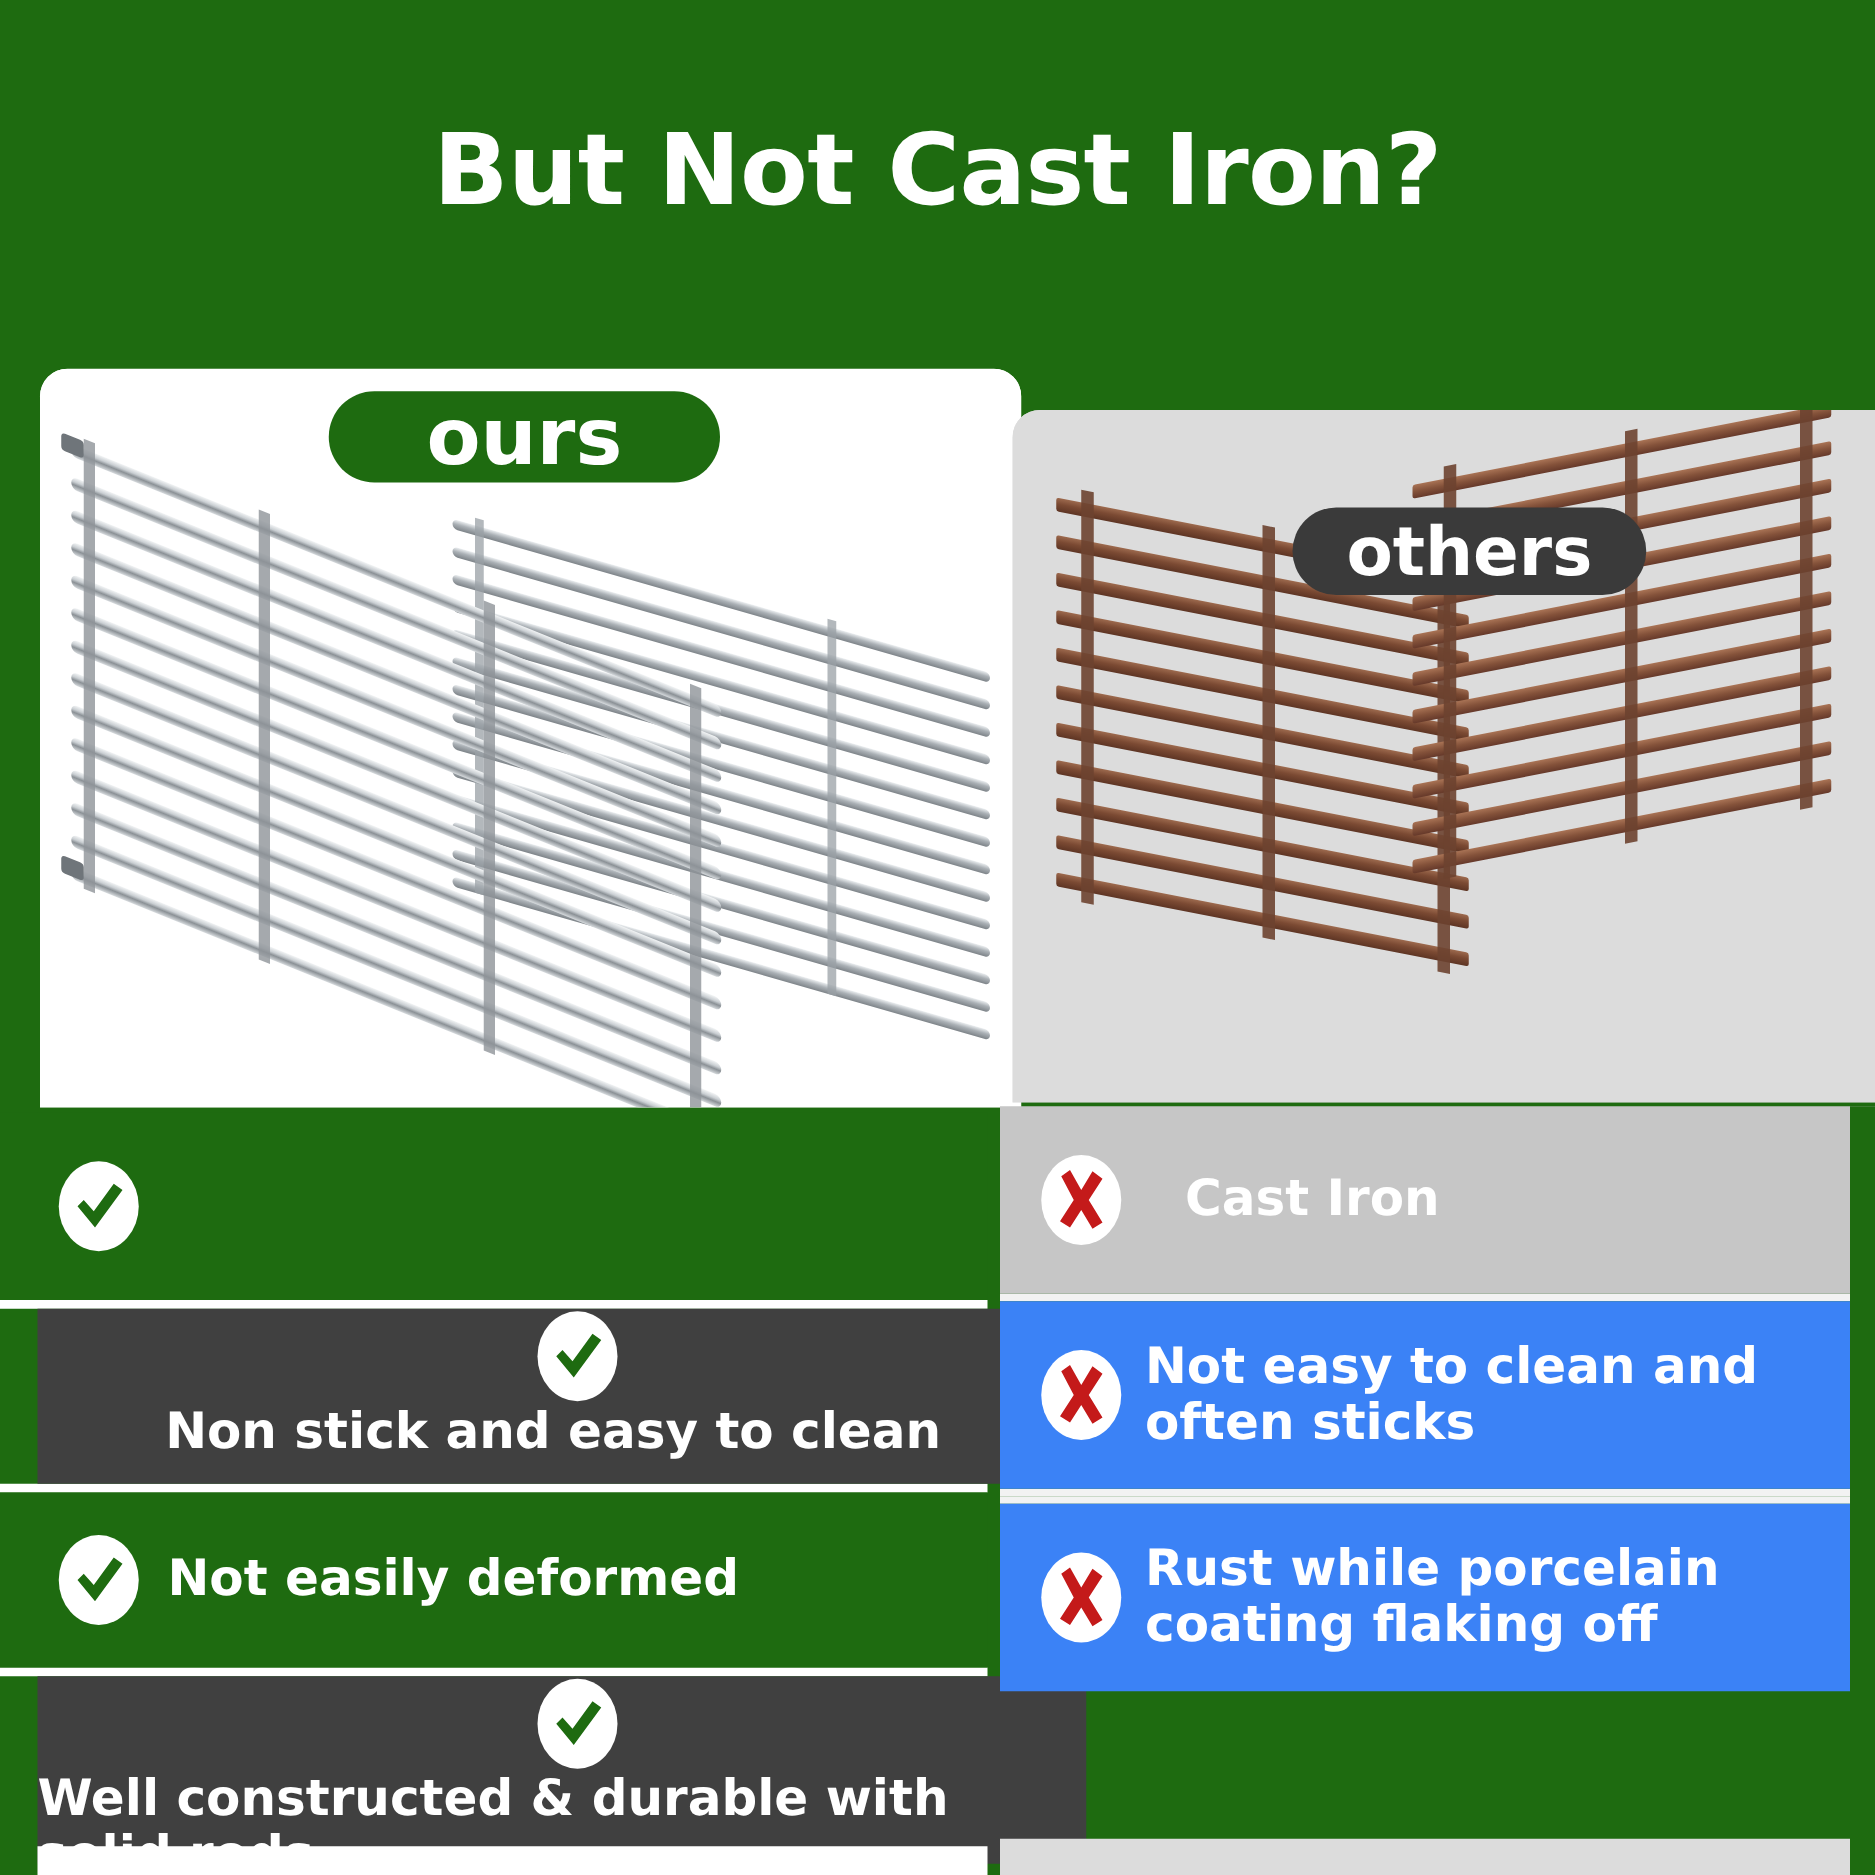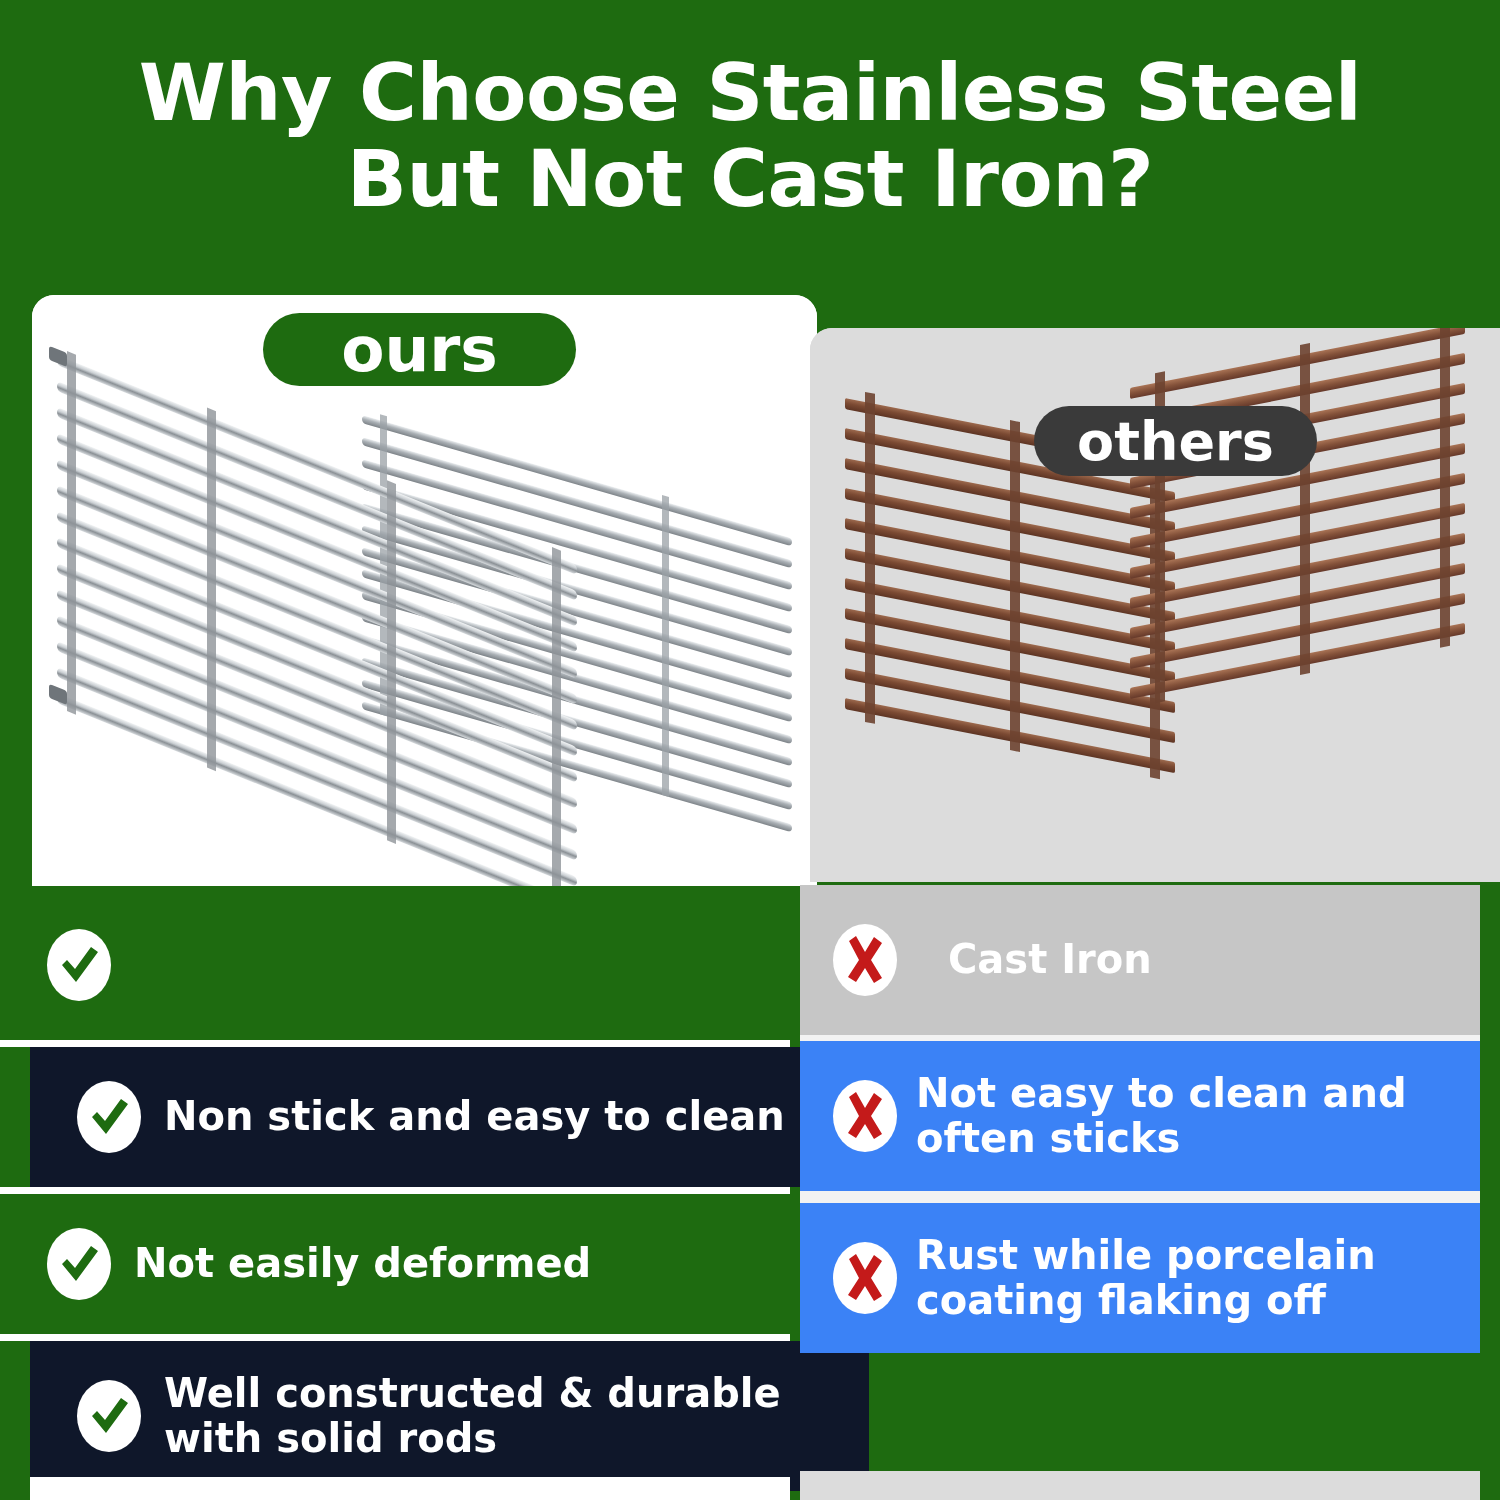--- a/index.html
+++ b/index.html
@@ -123,7 +123,6 @@
 <body>
 
 <div class="title-area">
-  <div class="title-line">Why Choose Stainless Steel</div>
   <div class="title-line">But Not Cast Iron?</div>
 </div>
 

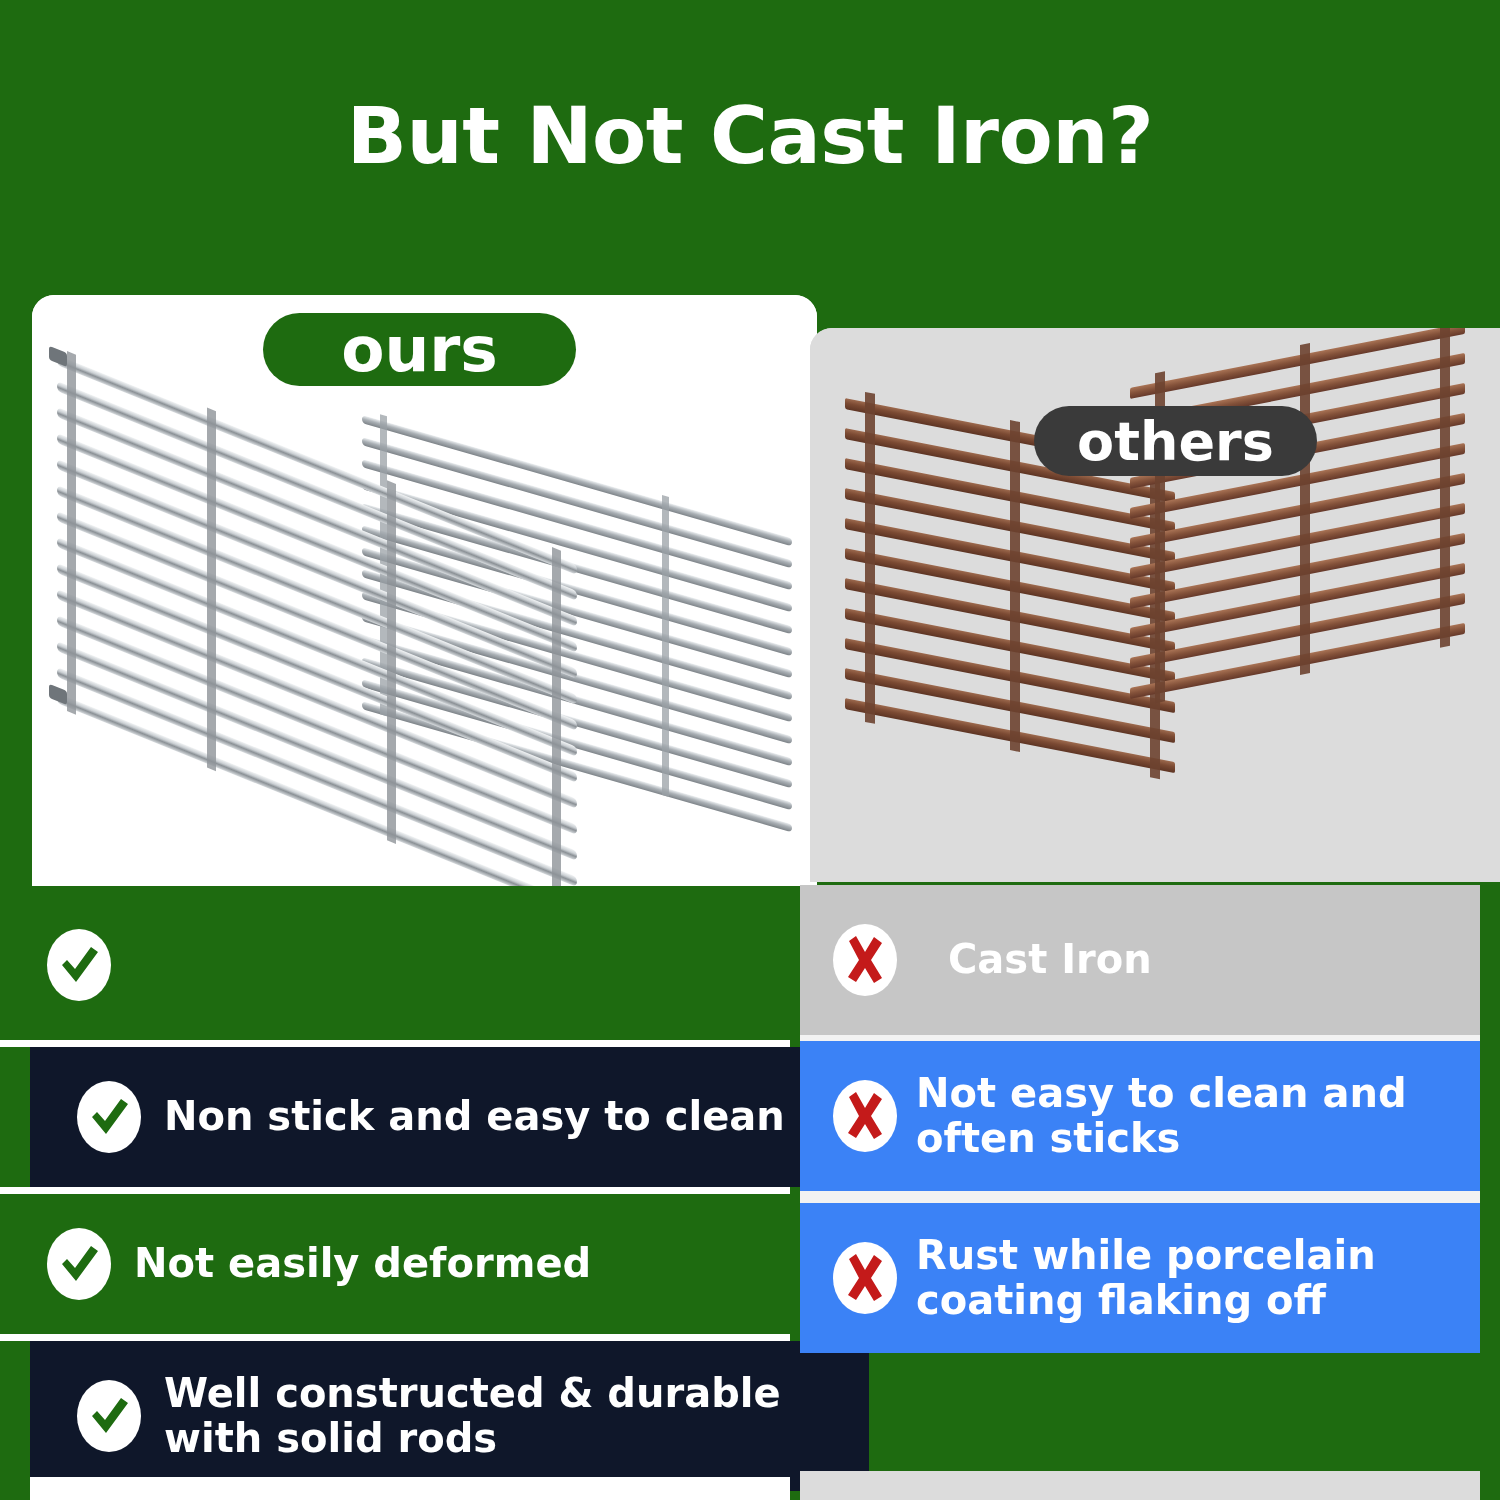--- a/index.html
+++ b/index.html
@@ -93,7 +93,7 @@
 
   
   .rows-left .r-dark{ background:#1e6b10; }
-  .rows-left .r-light{ background:#0f172a; margin-left:30px; width:839px; }
+  .rows-left .r-light{ background:#404040; margin-left:30px; width:839px;flex-direction:column; }
   
   .rows-right .r-lite{ background:#c6c6c6;gap:32px; }
   .rows-right .r-mid { background:#3b82f6; }

